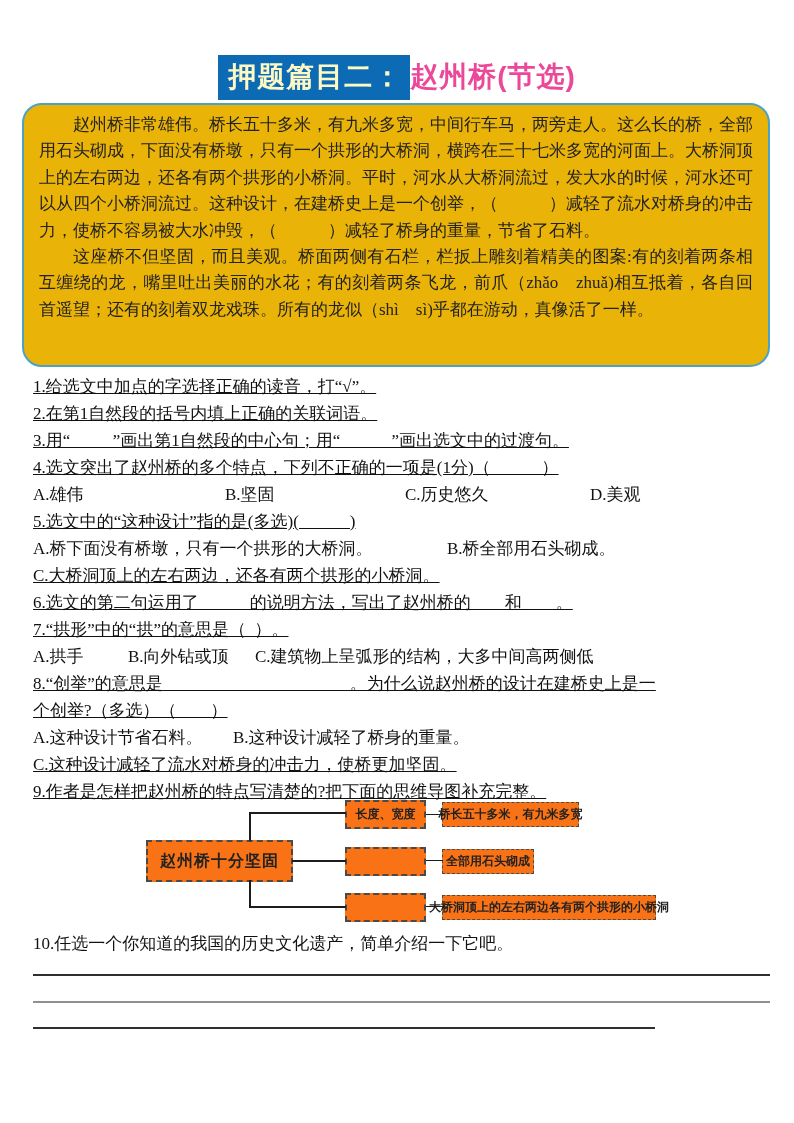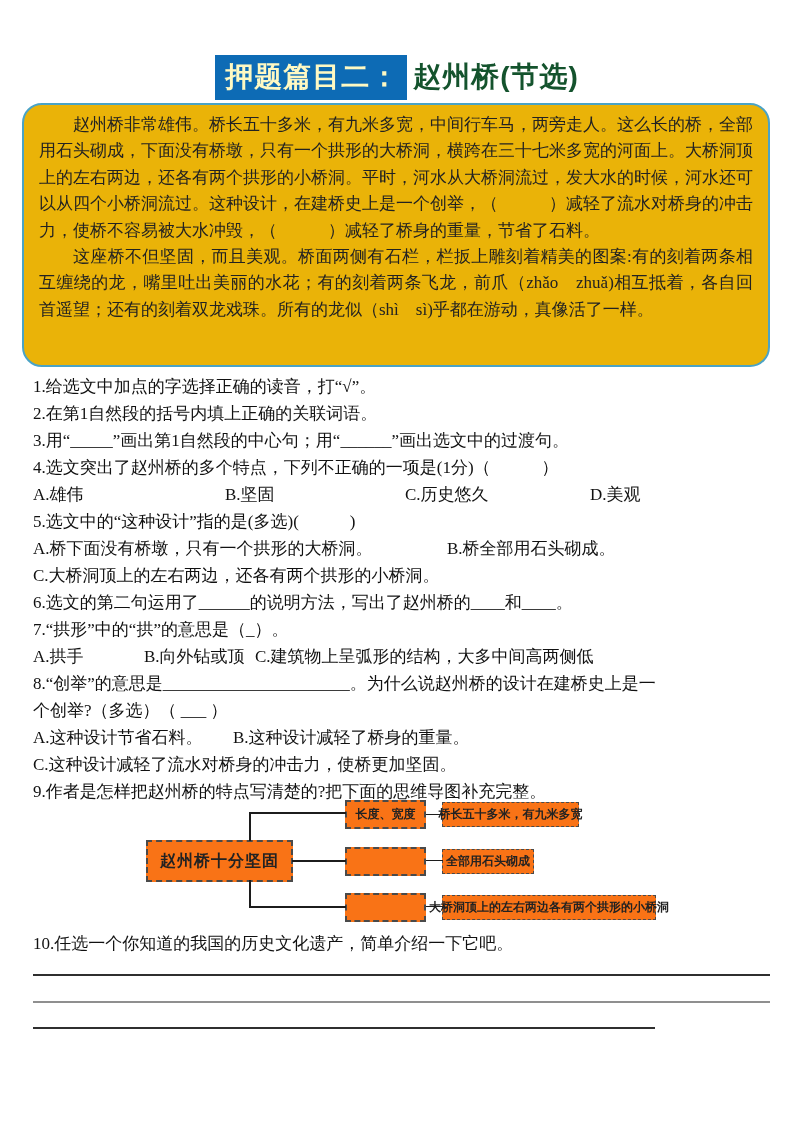--- a/index.html
+++ b/index.html
@@ -21,7 +21,7 @@
     display:inline-block; background:#0d6bb5; color:#fef9c3;
     padding:3px 8px 4px 10px;
   }
-  .title-name { color:#14532d; padding-left:6px; }
+  .title-name { color:#ec4899; }
   
   .passage-box {
     position:absolute; top:103px; left:22px; width:748px; height:264px;

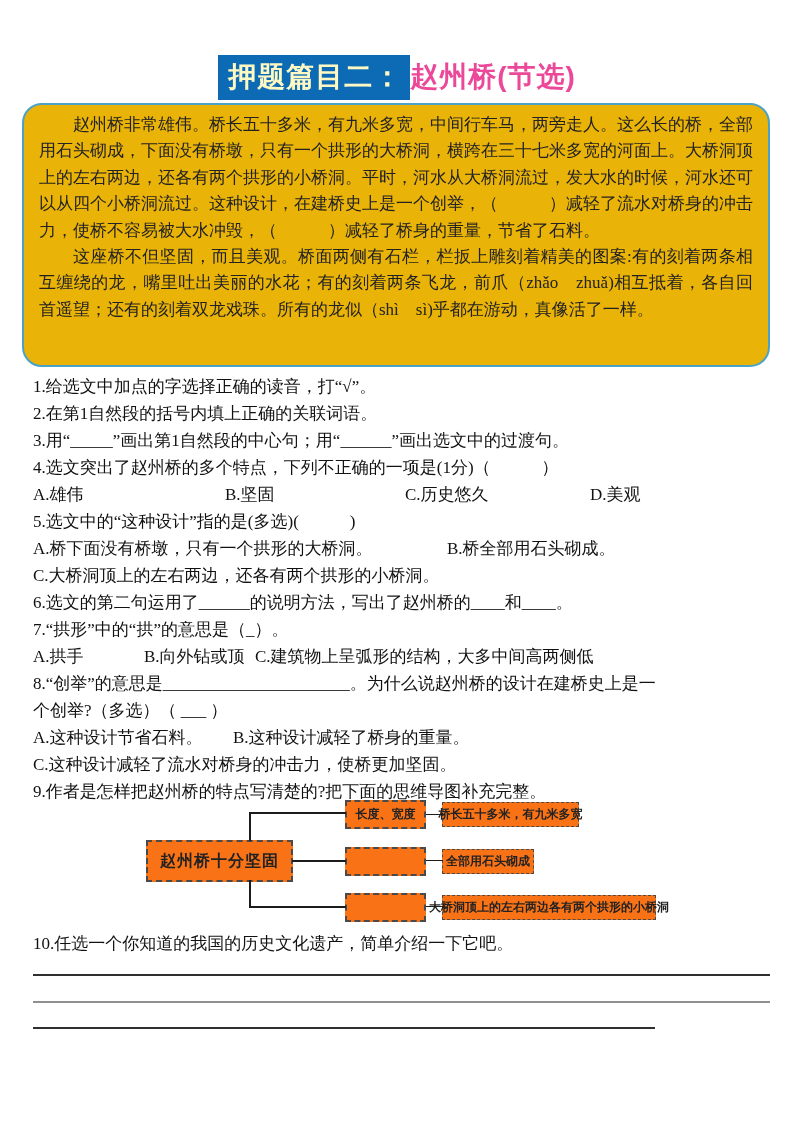--- a/index.html
+++ b/index.html
@@ -33,7 +33,7 @@
   
   .questions {
     position:absolute; top:373px; left:33px; width:737px;
-    font-size:17px; line-height:27px; color:#111;
+    font-size:17px; line-height:27px; color:#111;text-decoration:underline;
   }
   .ql { white-space:pre-wrap; }
   .optrow { position:relative; height:27px; }

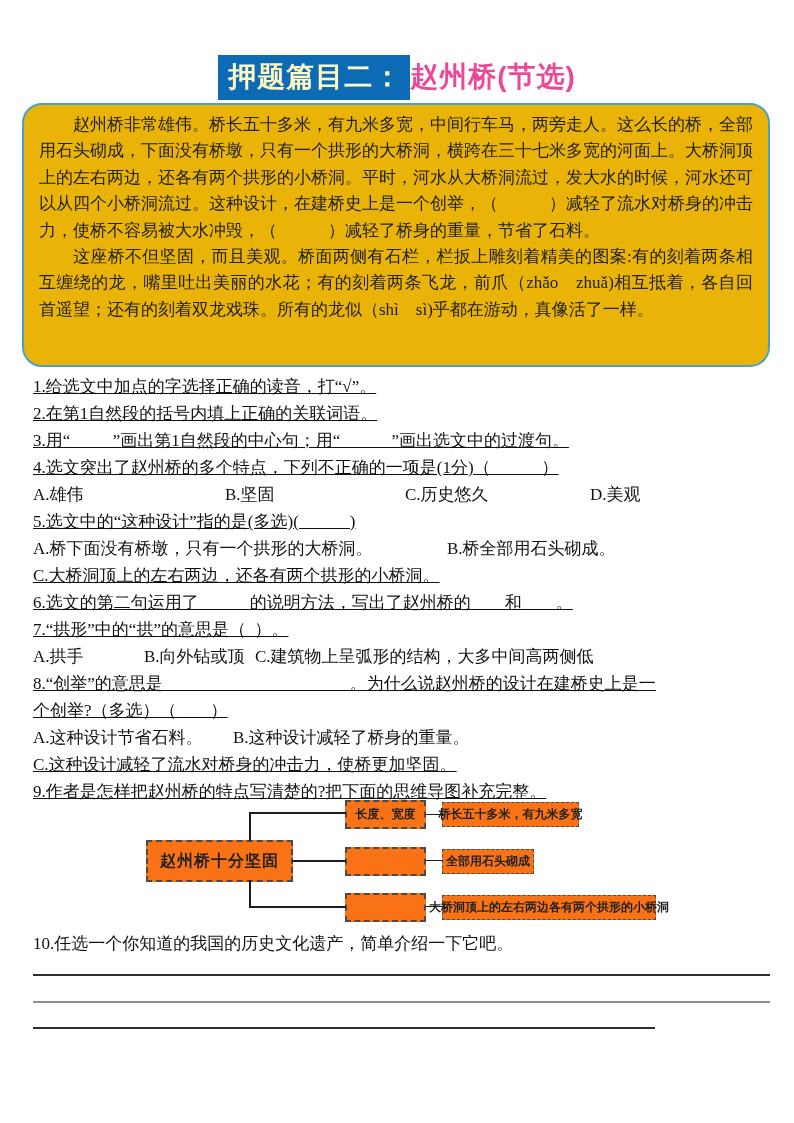--- a/index.html
+++ b/index.html
@@ -94,7 +94,7 @@
     <div class="ql">7.“拱形”中的“拱”的意思是（_）。</div>
     <div class="optrow">
       <span style="left:0px">A.拱手</span>
-      <span style="left:111px">B.向外钻或顶</span>
+      <span style="left:95px">B.向外钻或顶</span>
       <span style="left:222px">C.建筑物上呈弧形的结构，大多中间高两侧低</span>
     </div>
     <div class="ql">8.“创举”的意思是______________________。为什么说赵州桥的设计在建桥史上是一</div>

